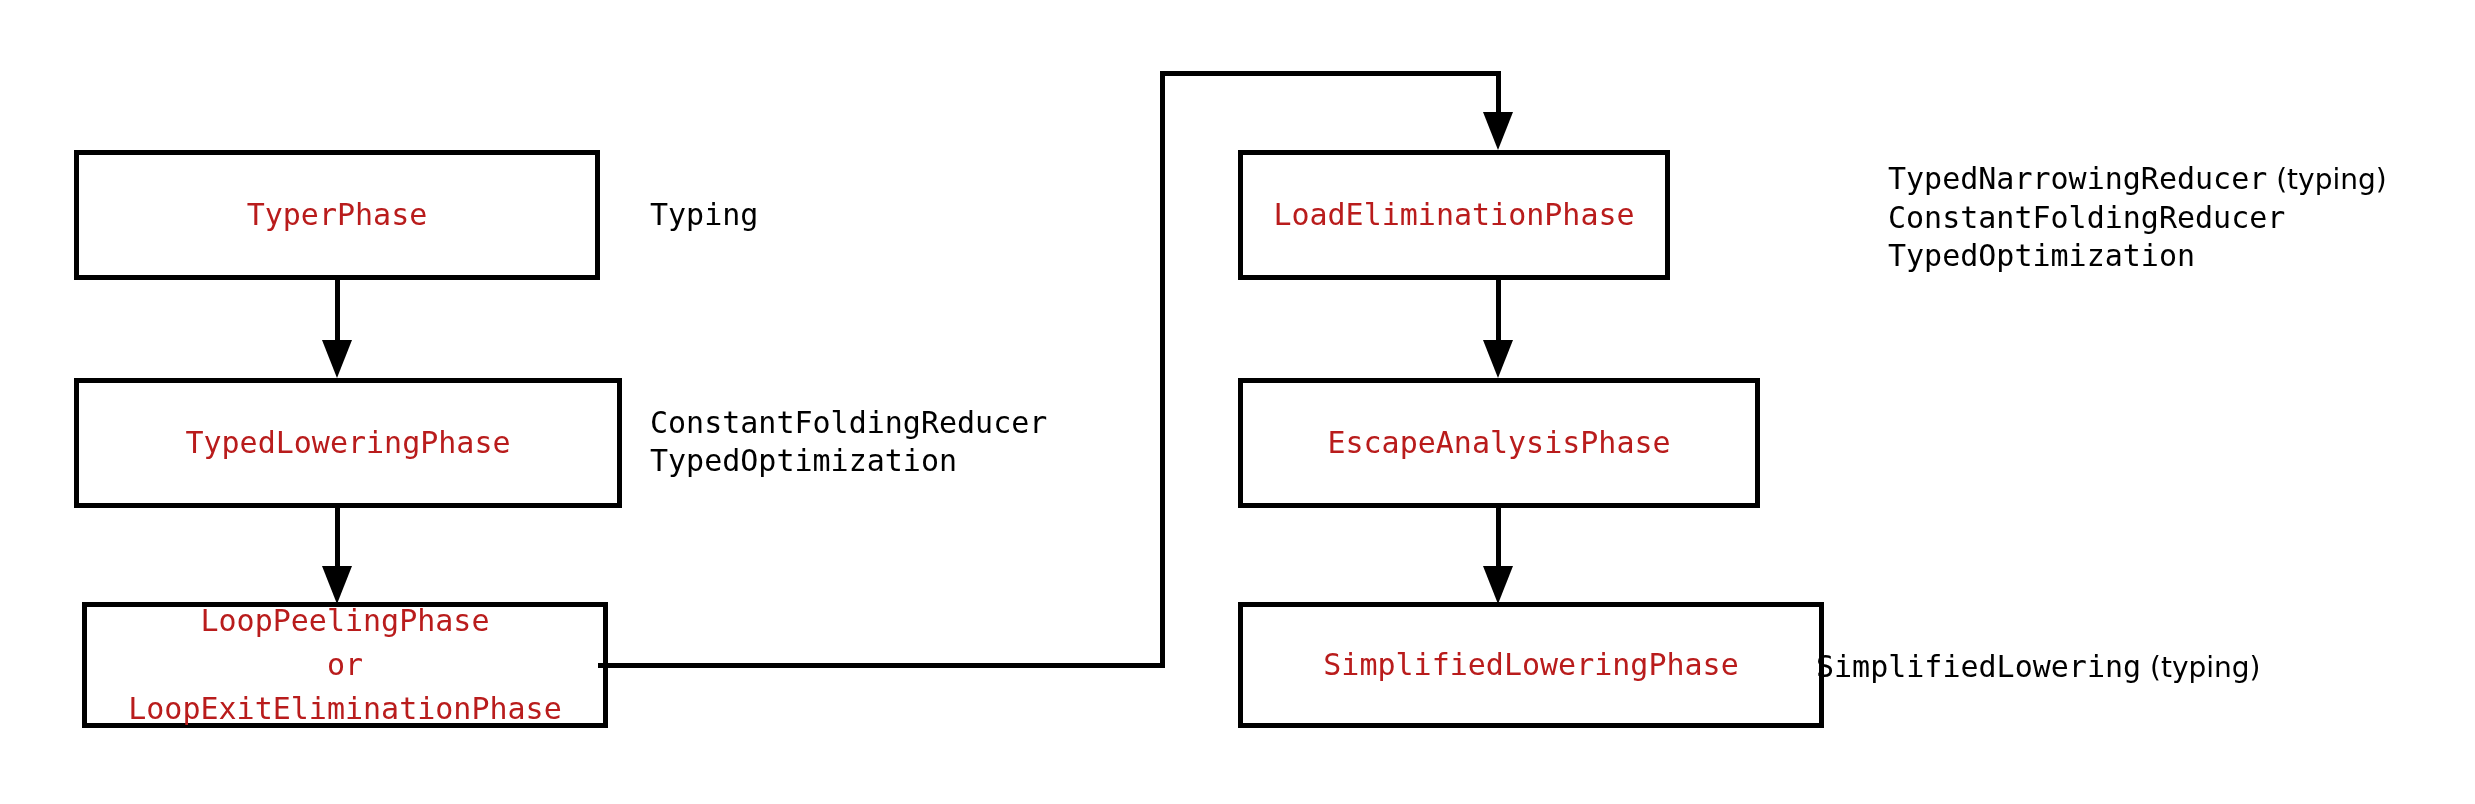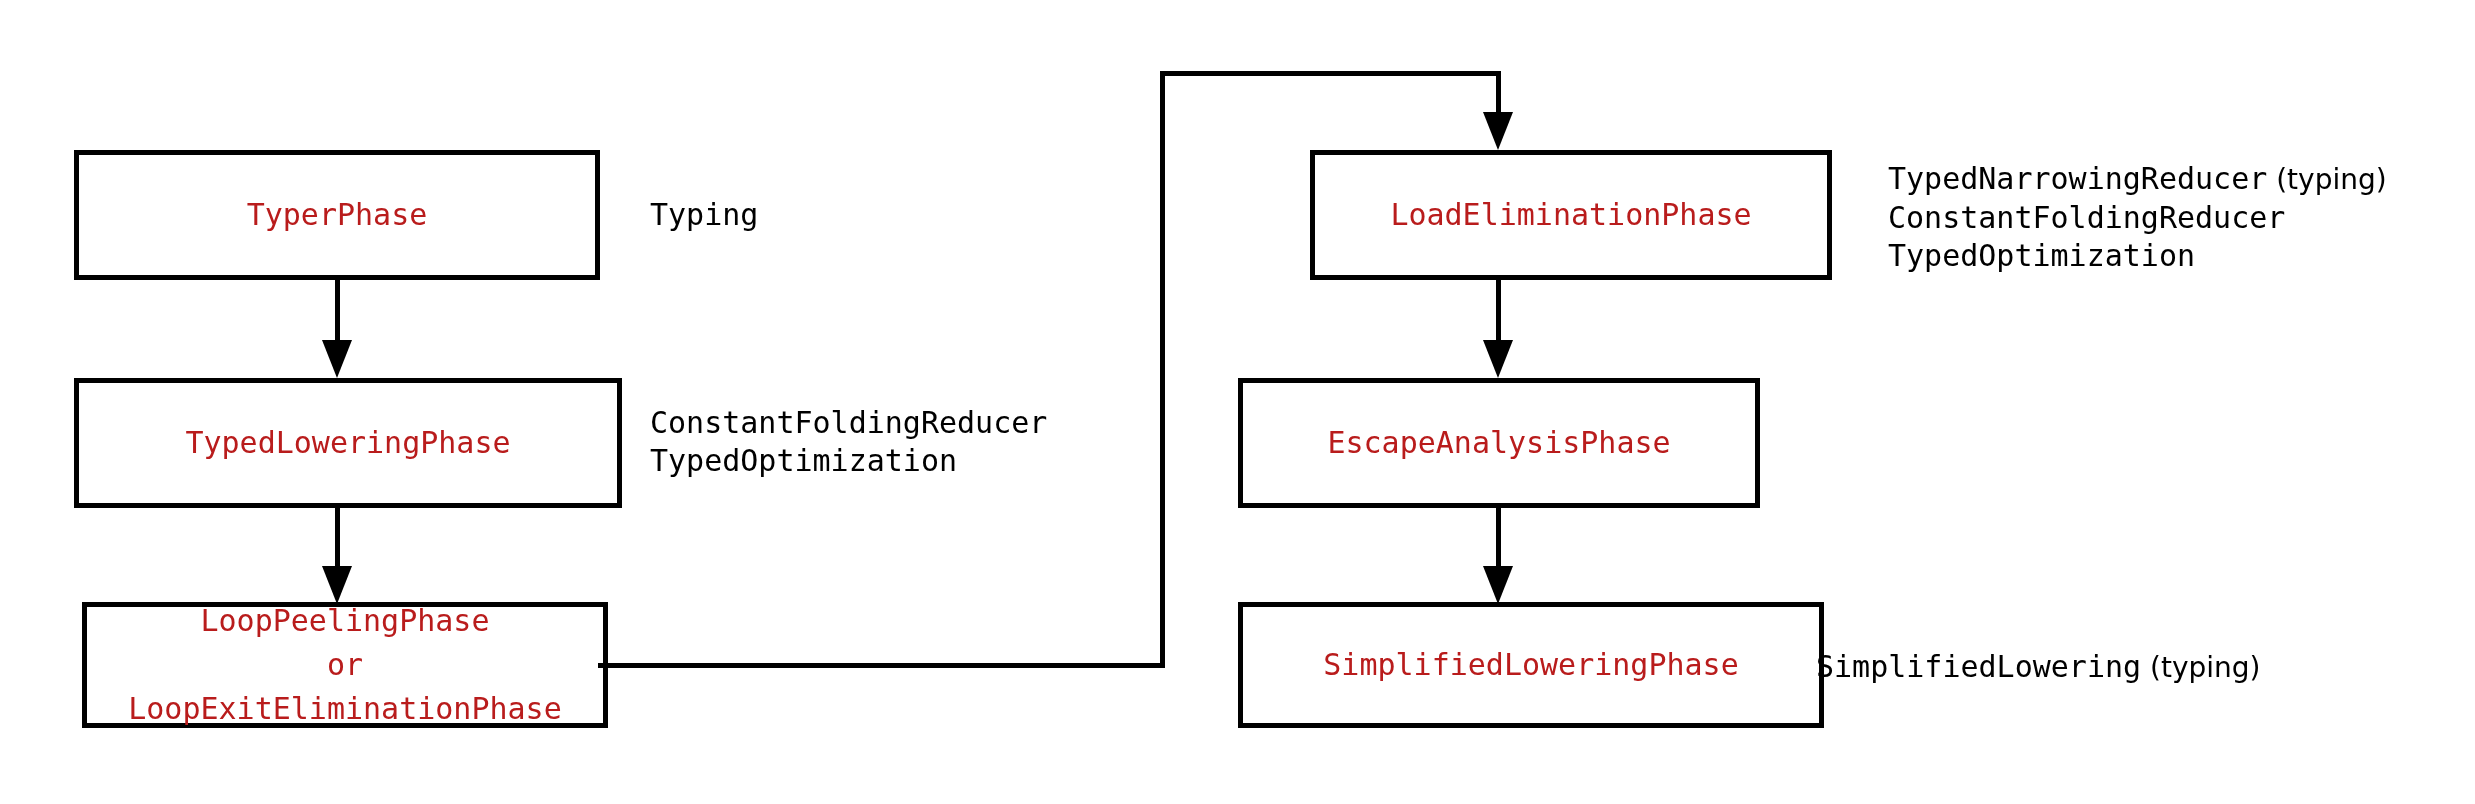--- a/index.html
+++ b/index.html
@@ -89,7 +89,7 @@
     <span class="line">LoopExitEliminationPhase</span>
   </div>
 
-  <div class="phase-box" style="left:1310px; top:150px; width:522px; height:130px;">
+  <div class="phase-box" style="left:1238px; top:150px; width:432px; height:130px;">
     <span class="line">LoadEliminationPhase</span>
   </div>
 

